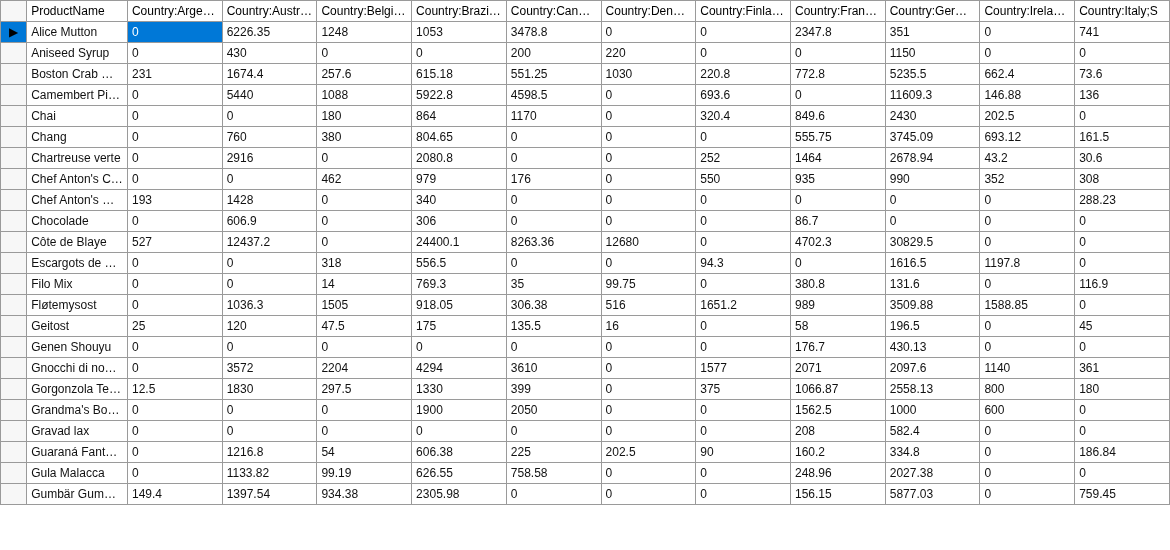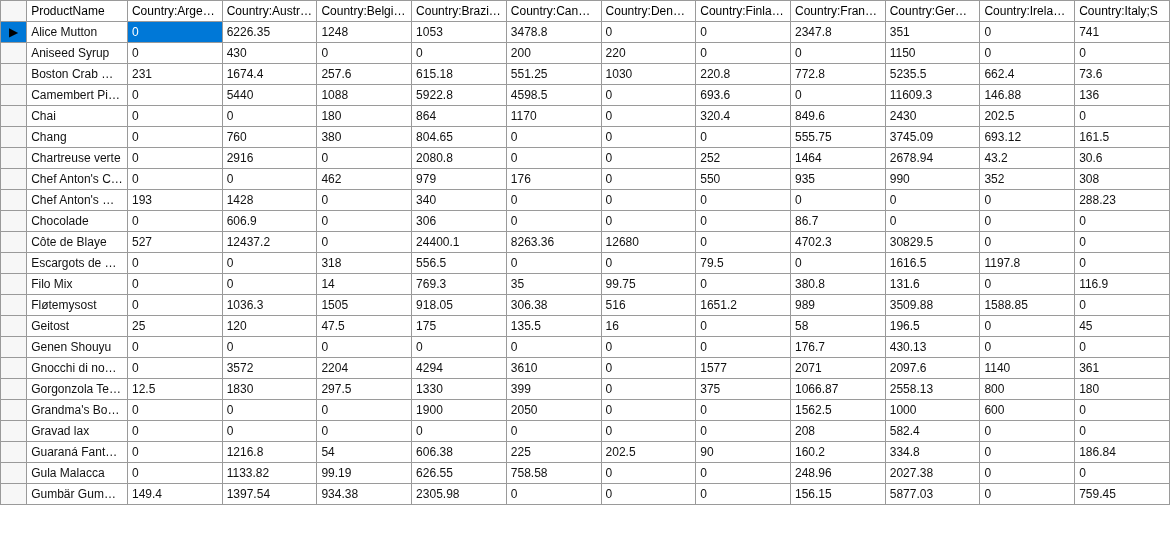--- a/index.html
+++ b/index.html
@@ -269,7 +269,7 @@
           <td>556.5</td>
           <td>0</td>
           <td>0</td>
-          <td>79.5</td>
+          <td>94.3</td>
           <td>0</td>
           <td>1616.5</td>
           <td>1197.8</td>

